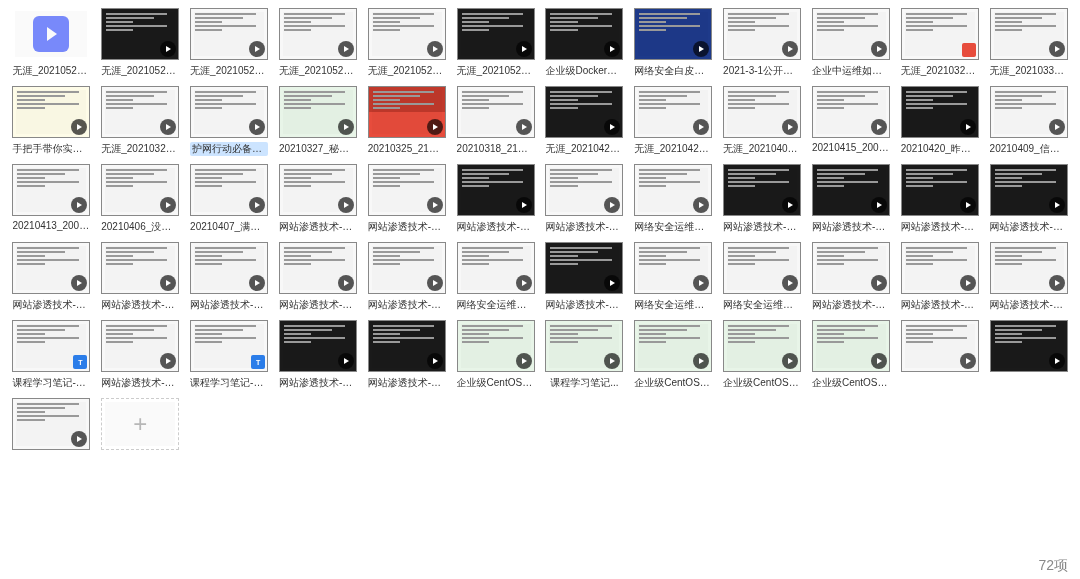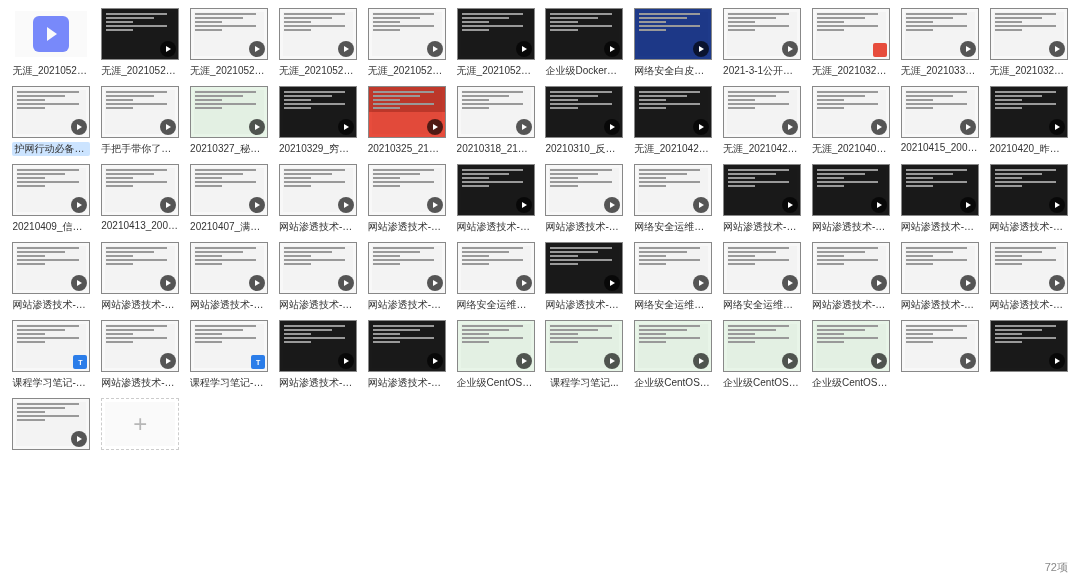--- a/index.html
+++ b/index.html
@@ -152,6 +152,19 @@
           <div class="line l"></div>
           <div class="line s"></div>
         </div>
+        <div class="play"></div>
+      </div>
+      <div class="label">企业中运维如对...</div>
+    </div>
+    <div class="item">
+      <div class="thumb light">
+        <div class="lines">
+          <div class="line l"></div>
+          <div class="line "></div>
+          <div class="line s"></div>
+          <div class="line l"></div>
+          <div class="line s"></div>
+        </div>
         <div class="pdf-badge"></div>
       </div>
       <div class="label">无涯_20210328_...</div>

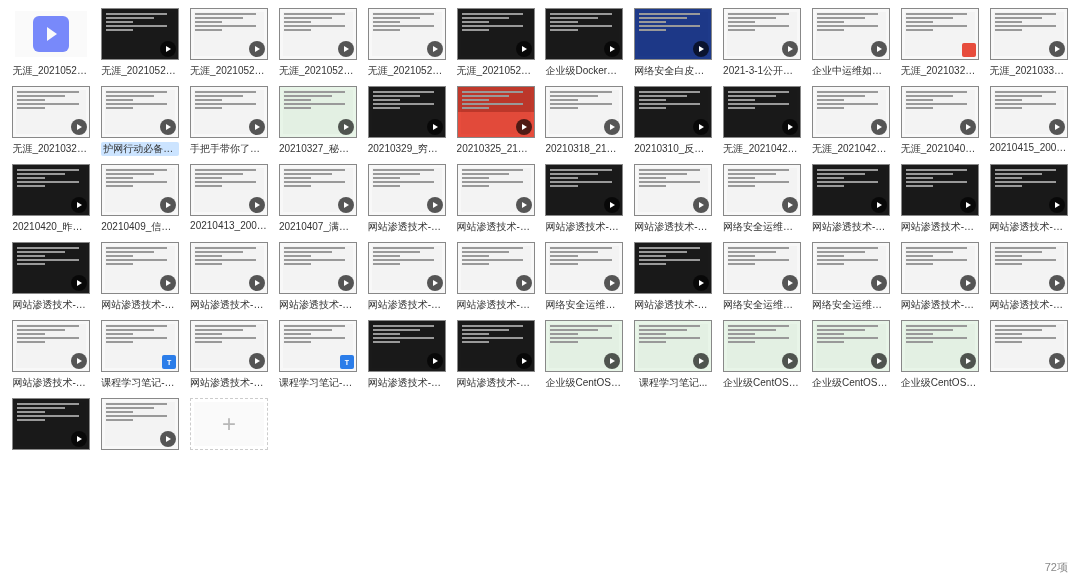--- a/index.html
+++ b/index.html
@@ -183,6 +183,19 @@
       <div class="label">无涯_20210330_...</div>
     </div>
     <div class="item">
+      <div class="thumb yellow">
+        <div class="lines">
+          <div class="line l"></div>
+          <div class="line "></div>
+          <div class="line s"></div>
+          <div class="line l"></div>
+          <div class="line s"></div>
+        </div>
+        <div class="play"></div>
+      </div>
+      <div class="label">手把手带你实现...</div>
+    </div>
+    <div class="item">
       <div class="thumb light">
         <div class="lines">
           <div class="line l"></div>

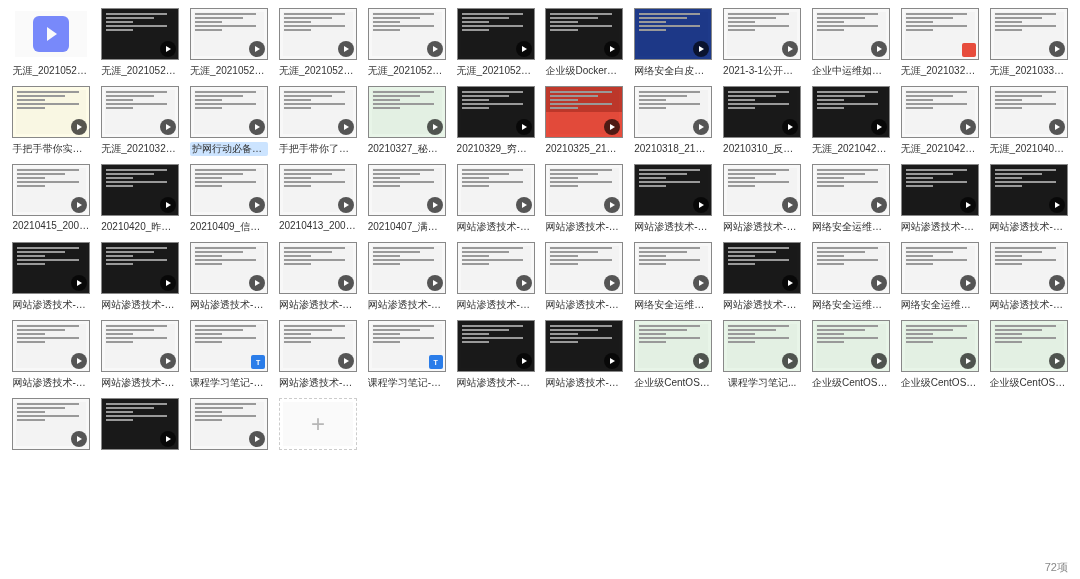--- a/index.html
+++ b/index.html
@@ -222,19 +222,6 @@
       <div class="label">护网行动必备技...</div>
     </div>
     <div class="item">
-      <div class="thumb light">
-        <div class="lines">
-          <div class="line l"></div>
-          <div class="line "></div>
-          <div class="line s"></div>
-          <div class="line l"></div>
-          <div class="line s"></div>
-        </div>
-        <div class="play"></div>
-      </div>
-      <div class="label">手把手带你了解...</div>
-    </div>
-    <div class="item">
       <div class="thumb green">
         <div class="lines">
           <div class="line l"></div>

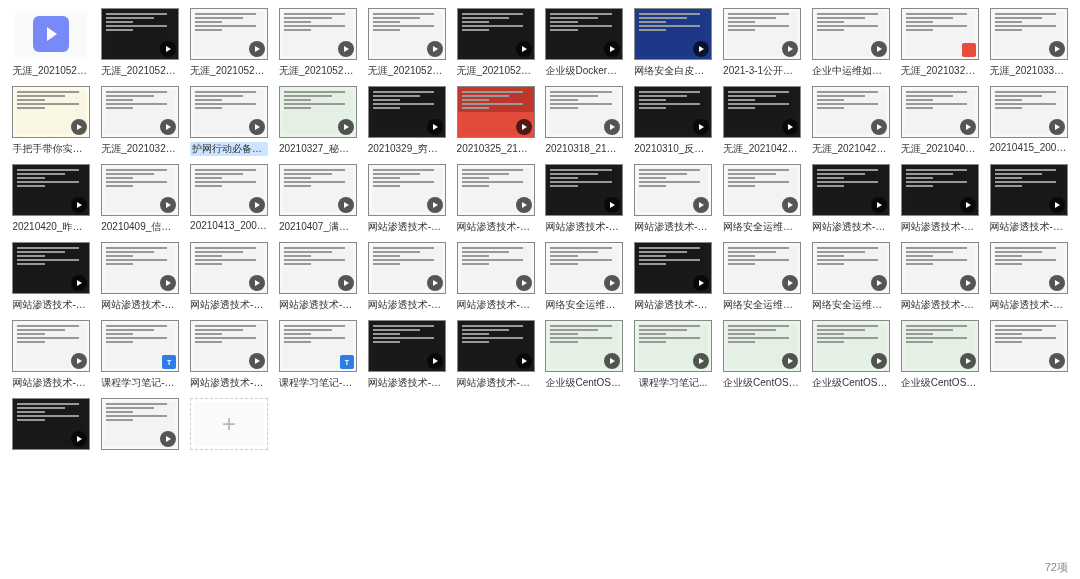--- a/index.html
+++ b/index.html
@@ -235,19 +235,6 @@
       <div class="label">20210327_秘钥...</div>
     </div>
     <div class="item">
-      <div class="thumb dark">
-        <div class="lines">
-          <div class="line l"></div>
-          <div class="line "></div>
-          <div class="line s"></div>
-          <div class="line l"></div>
-          <div class="line s"></div>
-        </div>
-        <div class="play"></div>
-      </div>
-      <div class="label">20210329_穷追...</div>
-    </div>
-    <div class="item">
       <div class="thumb redb">
         <div class="lines">
           <div class="line l"></div>

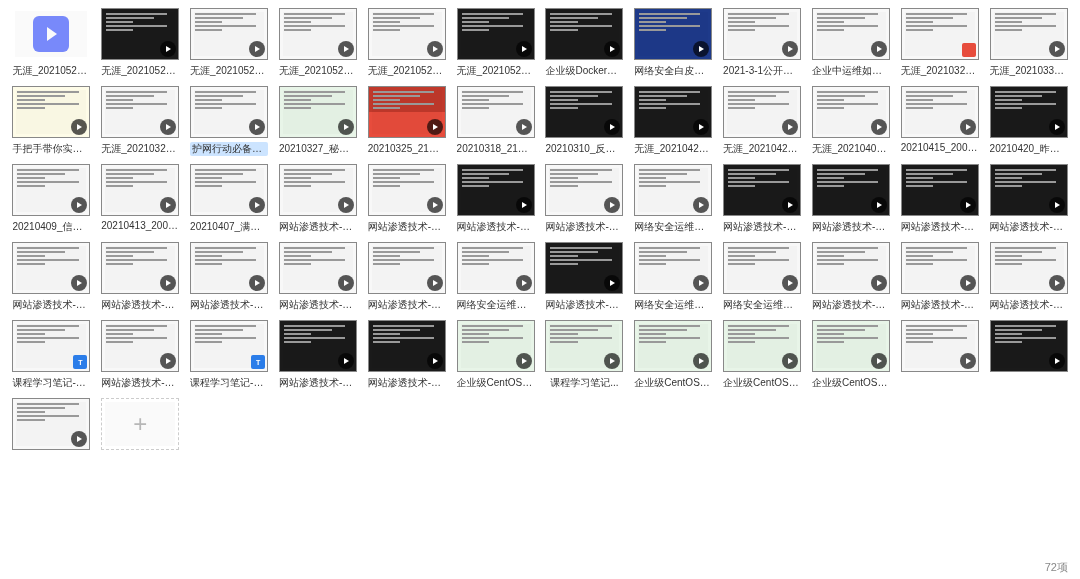--- a/index.html
+++ b/index.html
@@ -271,19 +271,6 @@
         </div>
         <div class="play"></div>
       </div>
-      <div class="label">20210310_反黑...</div>
-    </div>
-    <div class="item">
-      <div class="thumb dark">
-        <div class="lines">
-          <div class="line l"></div>
-          <div class="line "></div>
-          <div class="line s"></div>
-          <div class="line l"></div>
-          <div class="line s"></div>
-        </div>
-        <div class="play"></div>
-      </div>
       <div class="label">无涯_20210424_...</div>
     </div>
     <div class="item">

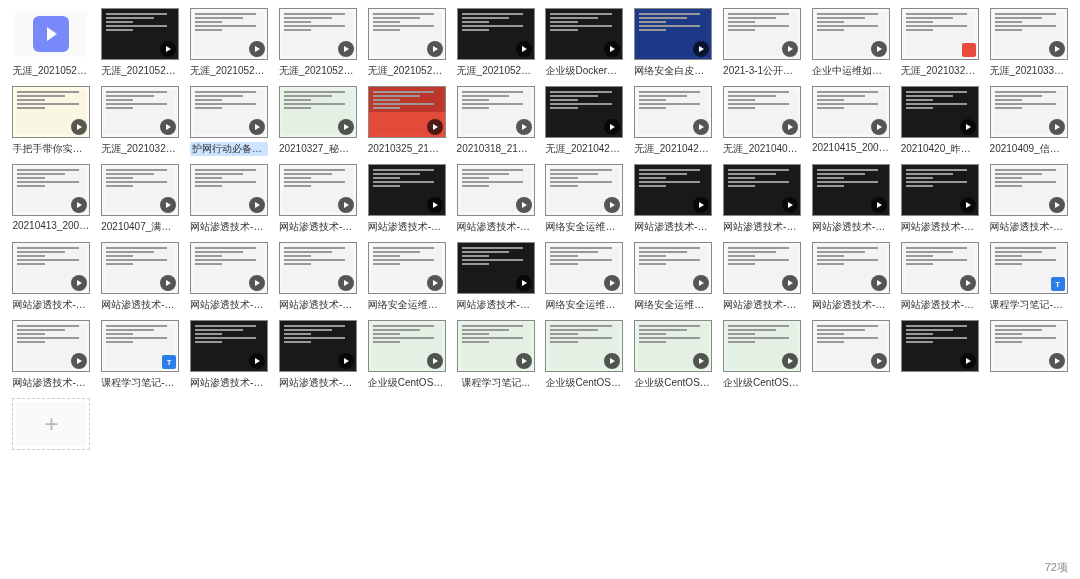--- a/index.html
+++ b/index.html
@@ -362,6 +362,19 @@
         </div>
         <div class="play"></div>
       </div>
+      <div class="label">20210406_没注...</div>
+    </div>
+    <div class="item">
+      <div class="thumb light">
+        <div class="lines">
+          <div class="line l"></div>
+          <div class="line "></div>
+          <div class="line s"></div>
+          <div class="line l"></div>
+          <div class="line s"></div>
+        </div>
+        <div class="play"></div>
+      </div>
       <div class="label">20210407_满足...</div>
     </div>
     <div class="item">

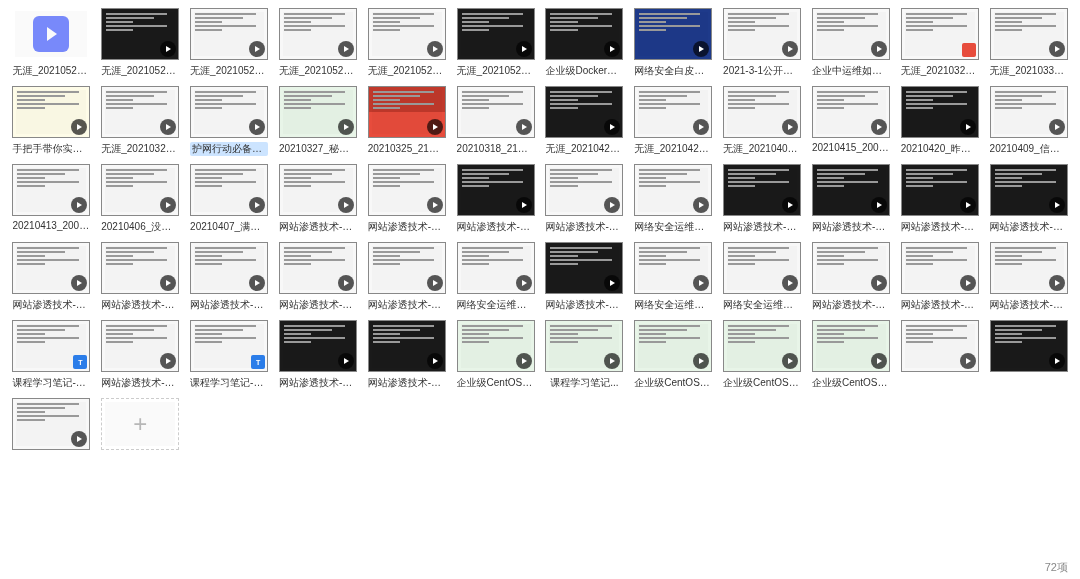--- a/index.html
+++ b/index.html
@@ -26,7 +26,7 @@
 .vicon::after { content: ''; width: 0; height: 0; border-left: 10px solid #fff; border-top: 7px solid transparent; border-bottom: 7px solid transparent; margin-left: 2px; }
 .label { font-size: 10px; color: #333; margin-top: 4px; width: 78px; text-align: center; white-space: nowrap; overflow: hidden; text-overflow: ellipsis; }
 .plus { font-size: 24px; color: #bbb; font-weight: 300; }
-.footer { position: absolute; bottom: 4px; right: 12px; font-size: 11px; color: #888; }
+.footer { position: absolute; bottom: 4px; right: 12px; font-size: 14px; color: #888; }
 .highlight .label { background: #cce4ff; border-radius: 2px; padding: 0 2px; width: auto; max-width: 78px; }
 </style>
 </head>

